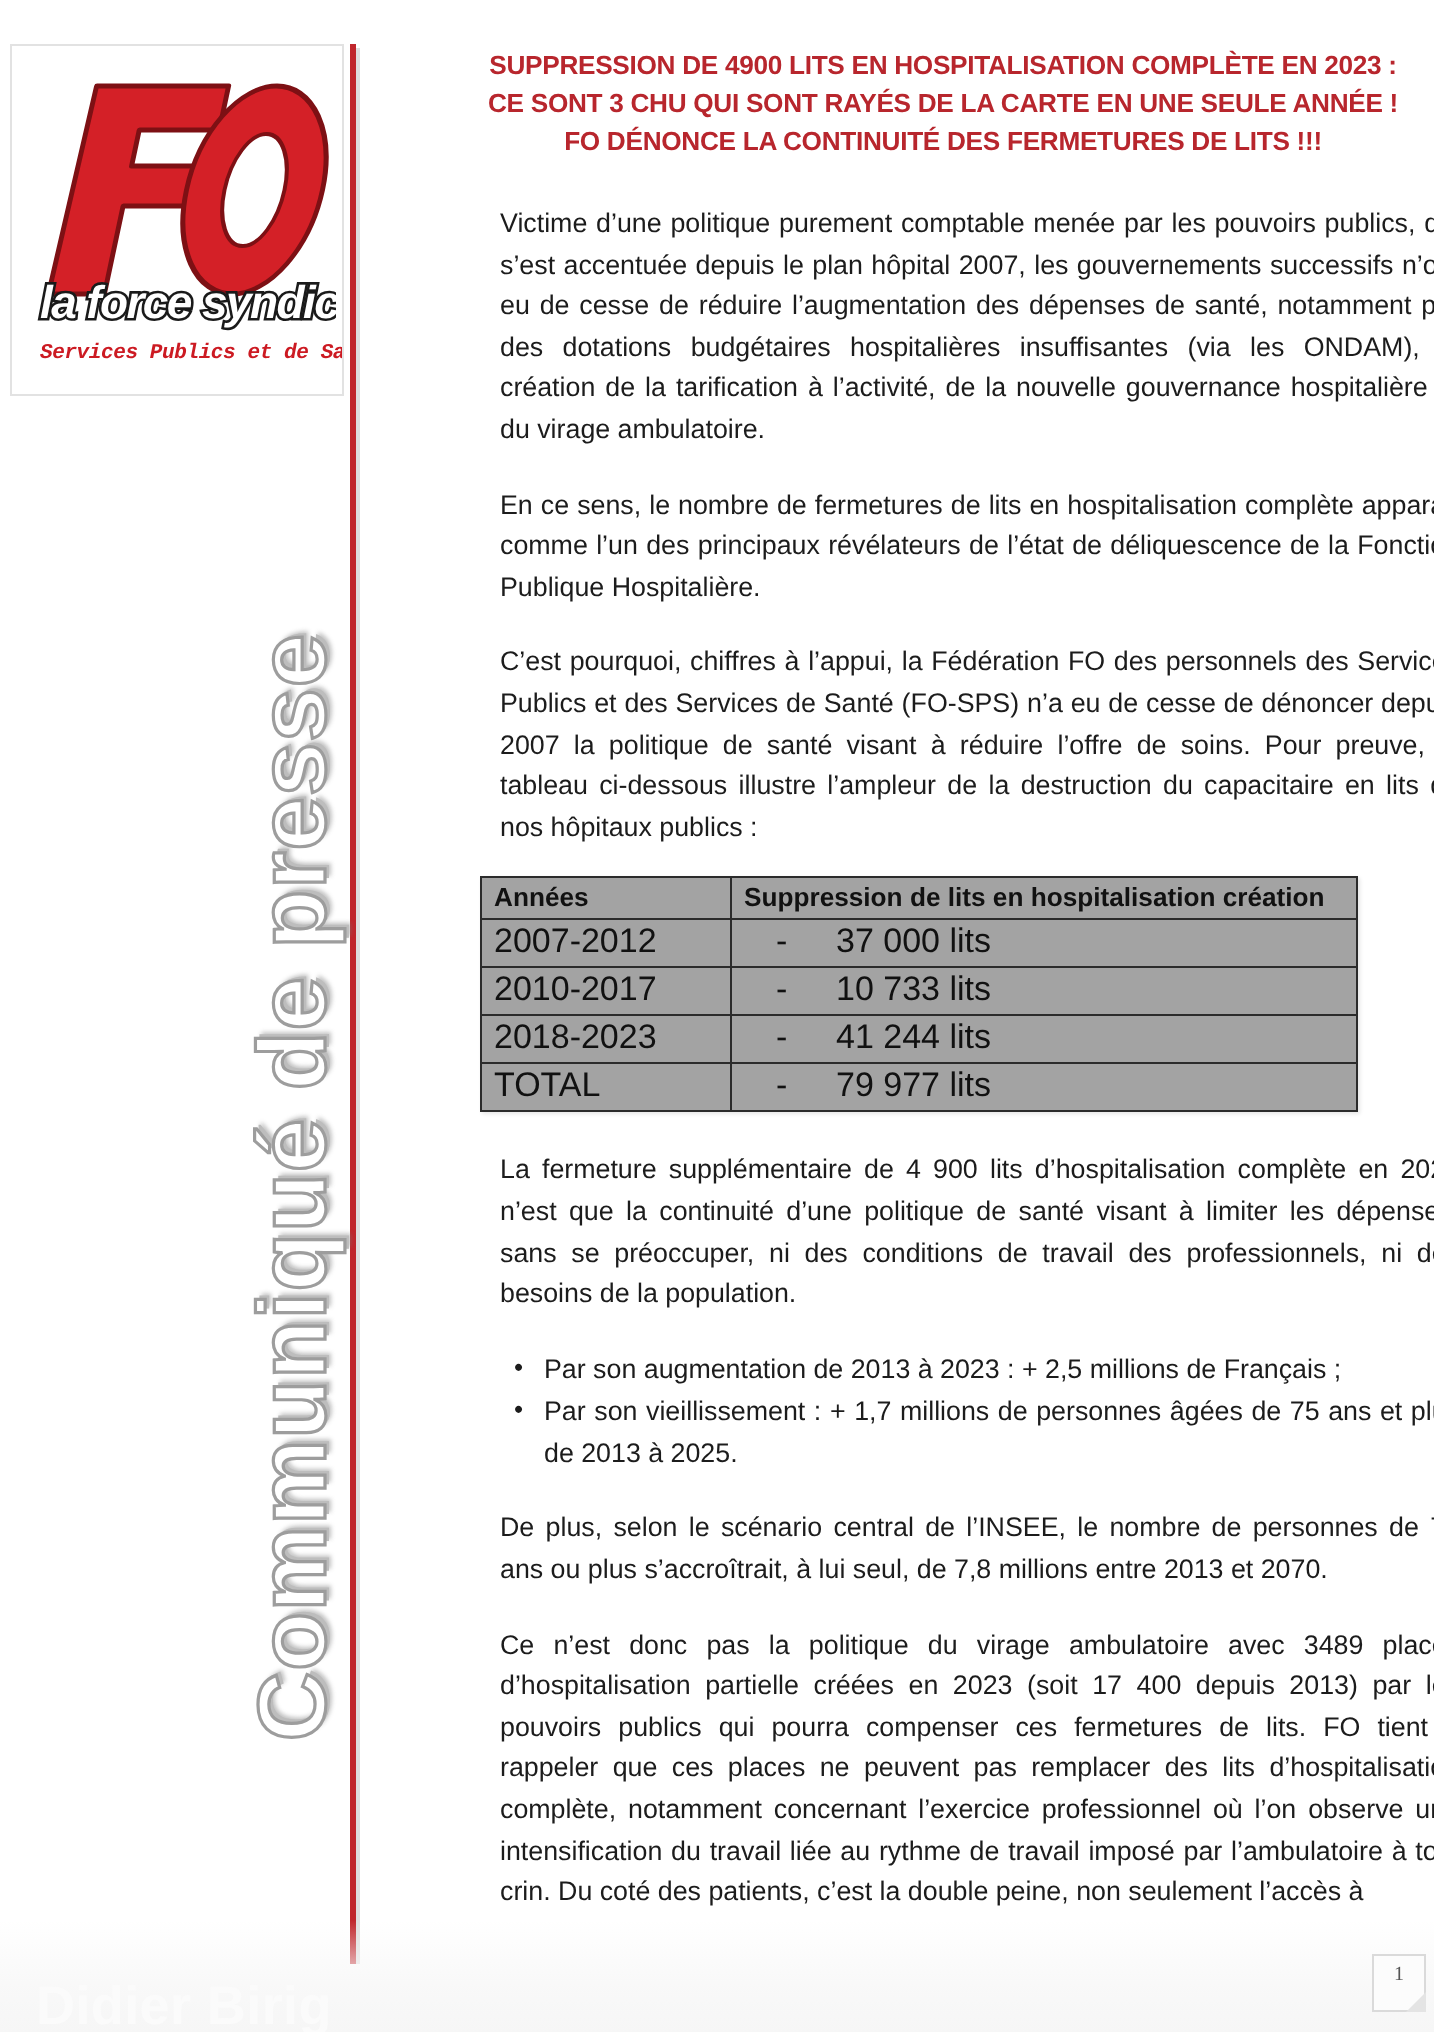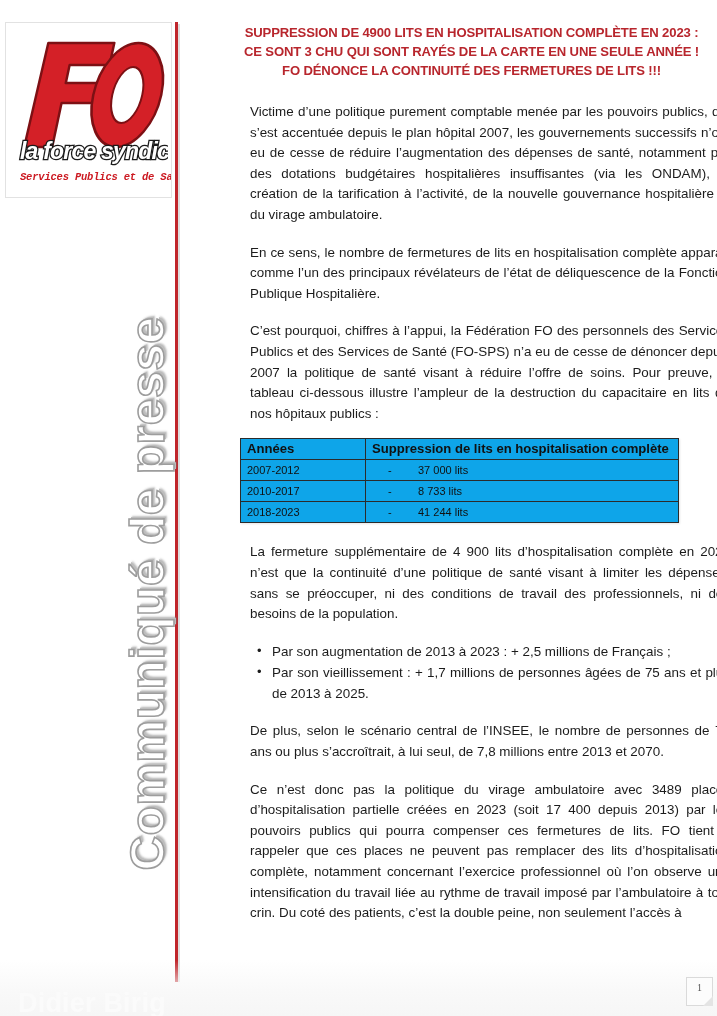--- a/index.html
+++ b/index.html
@@ -143,7 +143,7 @@
     border-collapse: collapse;
     margin: 6px 0 19px 27px;
     width: 439px;
-    background: #0ea5e9;
+    background: #a3a3a3;
     box-shadow: 1px 1px 2px rgba(0,0,0,0.10);
   }
   #beds-table td, #beds-table th {

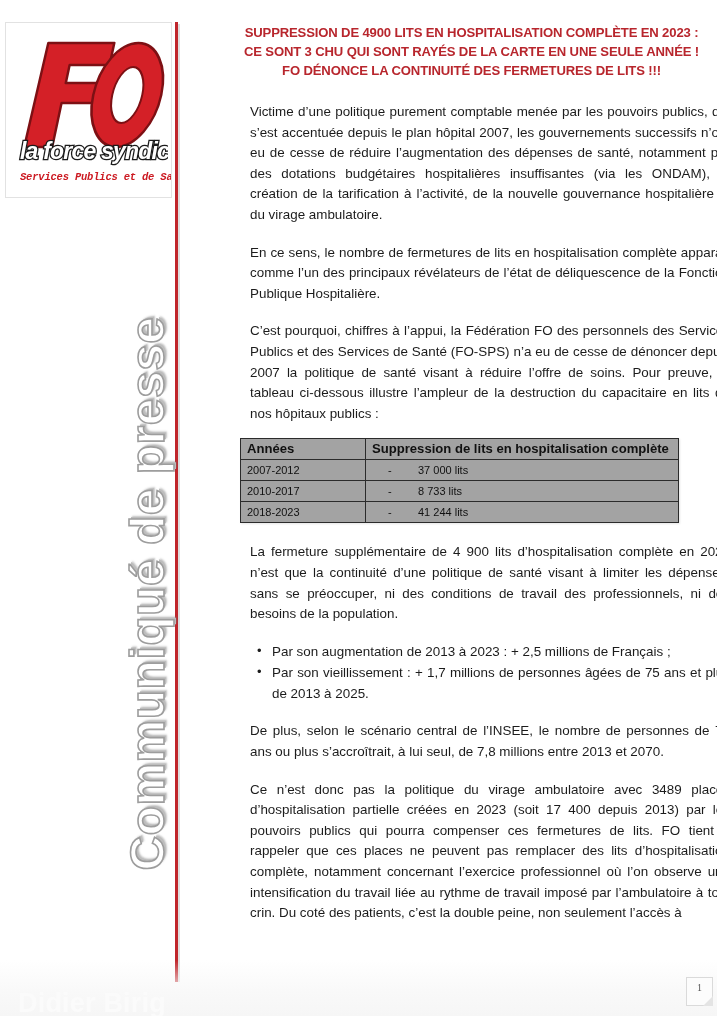--- a/index.html
+++ b/index.html
@@ -290,7 +290,7 @@
       <thead>
         <tr>
           <th class="col-years">Années</th>
-          <th>Suppression de lits en hospitalisation complète</th>
+          <th>Suppression de lits en hospitalisation création</th>
         </tr>
       </thead>
       <tbody>

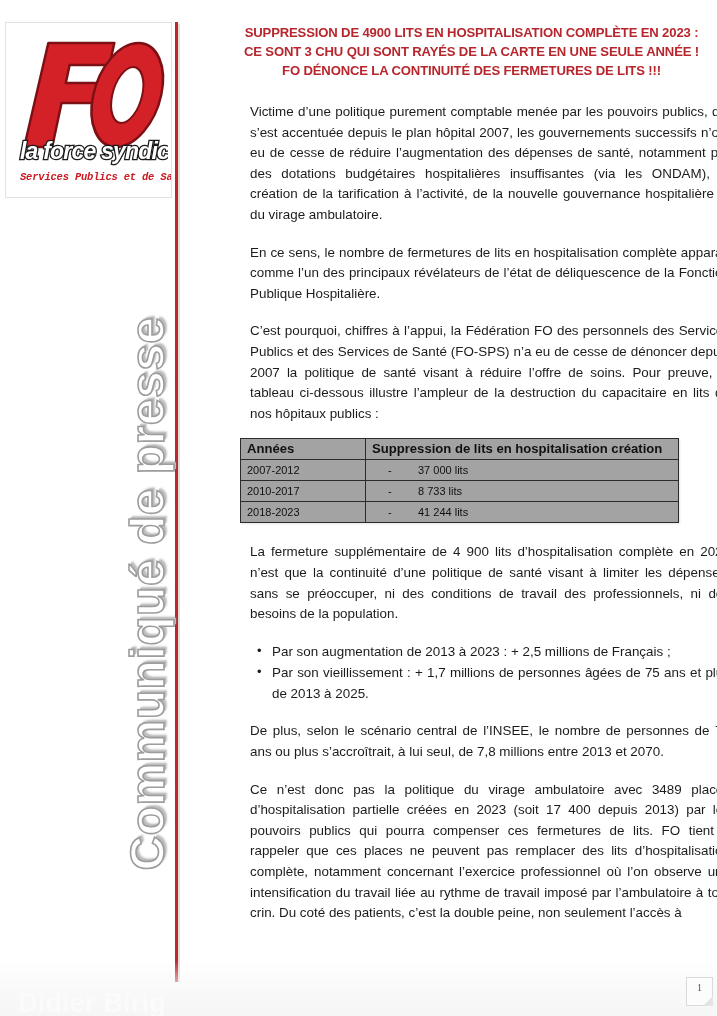--- a/index.html
+++ b/index.html
@@ -149,7 +149,7 @@
   #beds-table td, #beds-table th {
     border: 1px solid #2b2b2b;
     font-family: "Liberation Sans", sans-serif;
-    font-size: 11px;
+    font-size: 17px;
     color: #111111;
     padding: 1px 6px 2px 6px;
     height: 17px;

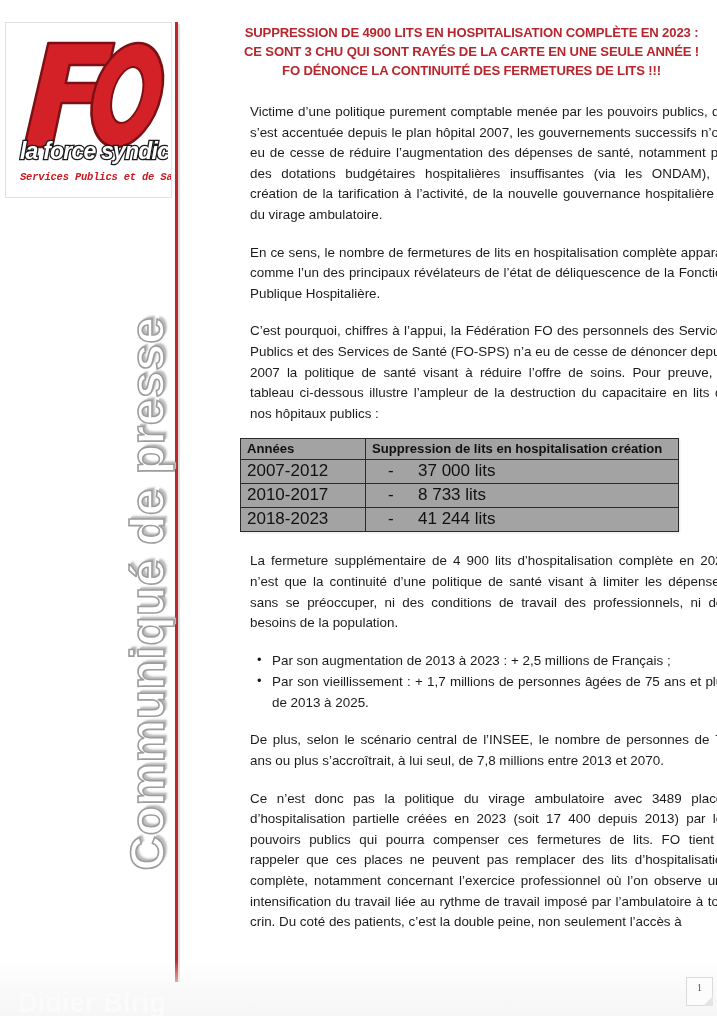--- a/index.html
+++ b/index.html
@@ -303,7 +303,7 @@
         <tr>
           <td>2010-2017</td>
           <td class="val-cell">
-            <span class="dash">-</span><span>8 733 lits</span>
+            <span class="dash">-</span><span>10 733 lits</span>
           </td>
         </tr>
         <tr>

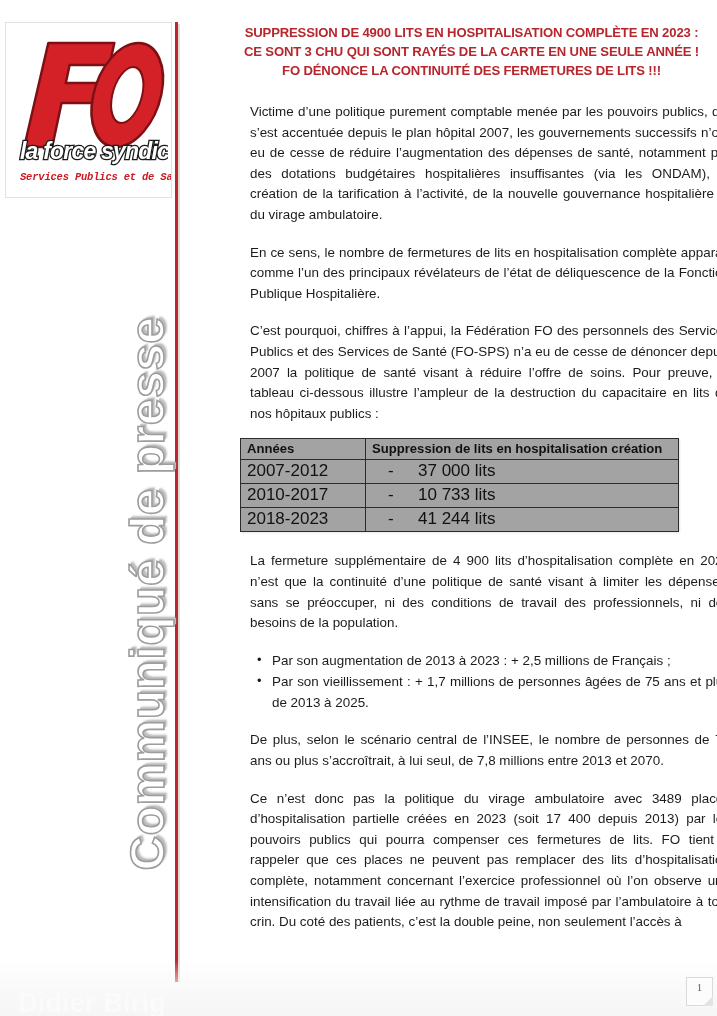--- a/index.html
+++ b/index.html
@@ -312,6 +312,12 @@
             <span class="dash">-</span><span>41 244 lits</span>
           </td>
         </tr>
+        <tr>
+          <td>TOTAL</td>
+          <td class="val-cell">
+            <span class="dash">-</span><span>79 977 lits</span>
+          </td>
+        </tr>
       </tbody>
     </table>
 

